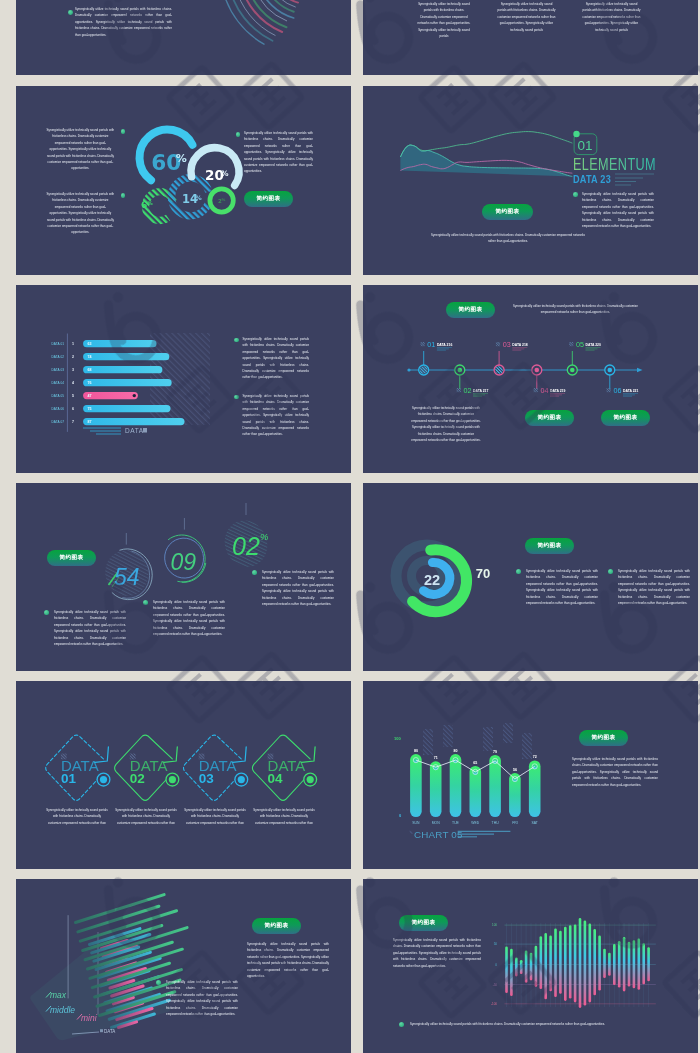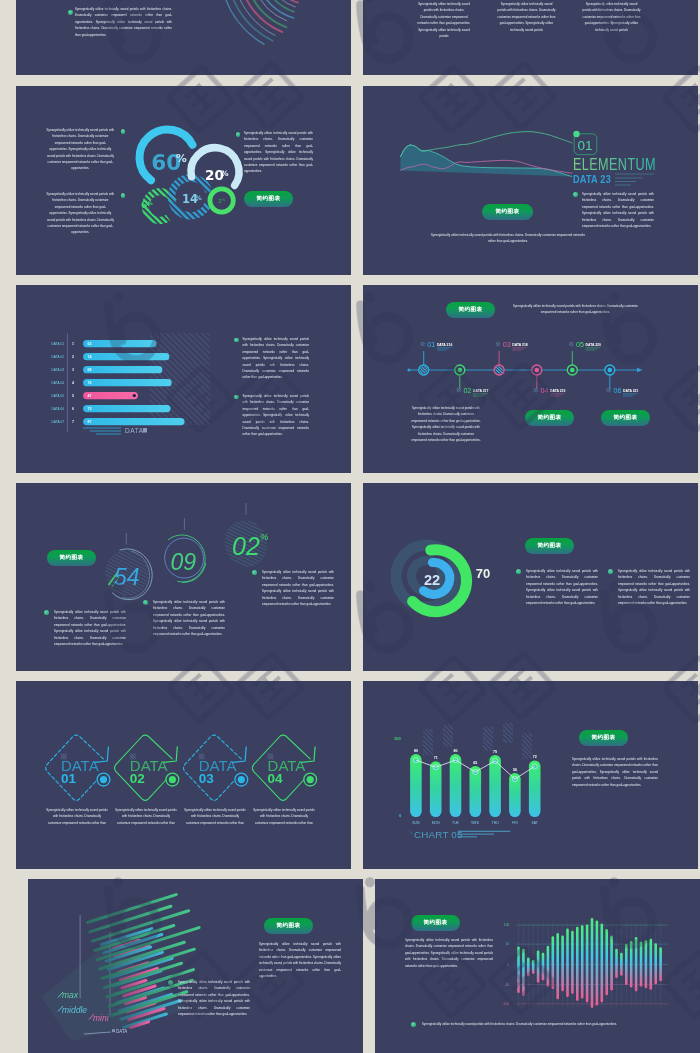--- a/index.html
+++ b/index.html
@@ -7,7 +7,7 @@
   .grid{position:absolute;left:7px;top:0;width:608px;height:1053px;}
   .slide{position:absolute;width:335px;height:188px;background:#3b4060;overflow:hidden;}
   .c1{left:9px;} .c2{left:356px;}
-  .rw1{top:-114px;} .rw2{top:86px;} .rw3{top:285px;} .rw4{top:483px;} .rw5{top:681px;} .rw6{top:879px;margin-left:12px;}
+  .rw1{top:-114px;} .rw2{top:86px;} .rw3{top:285px;} .rw4{top:483px;} .rw5{top:681px;} .rw6{top:879px;}
   .rw1{height:189px;} .rw2{height:189px;} .rw3{height:188px;} .rw4{height:188px;} .rw5{height:188px;} .rw6{height:174px;}
   .slide svg{position:absolute;left:0;top:0;overflow:visible;}
   

